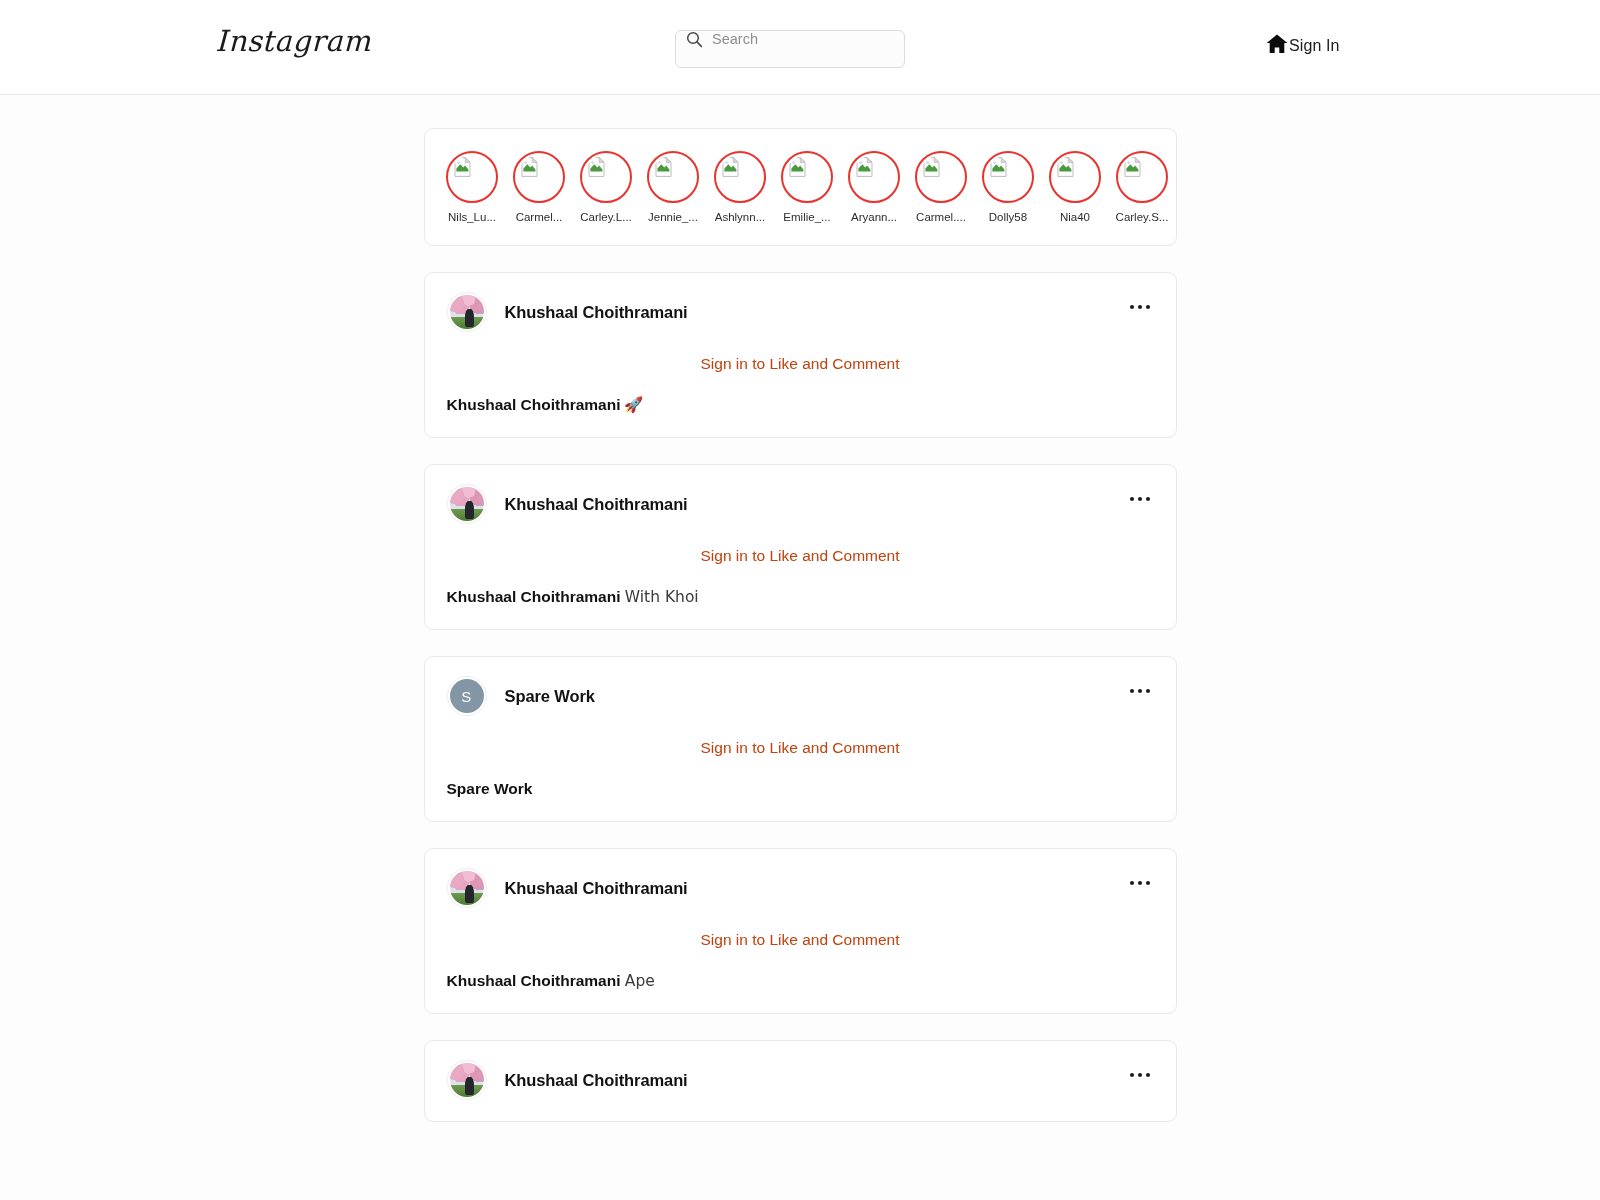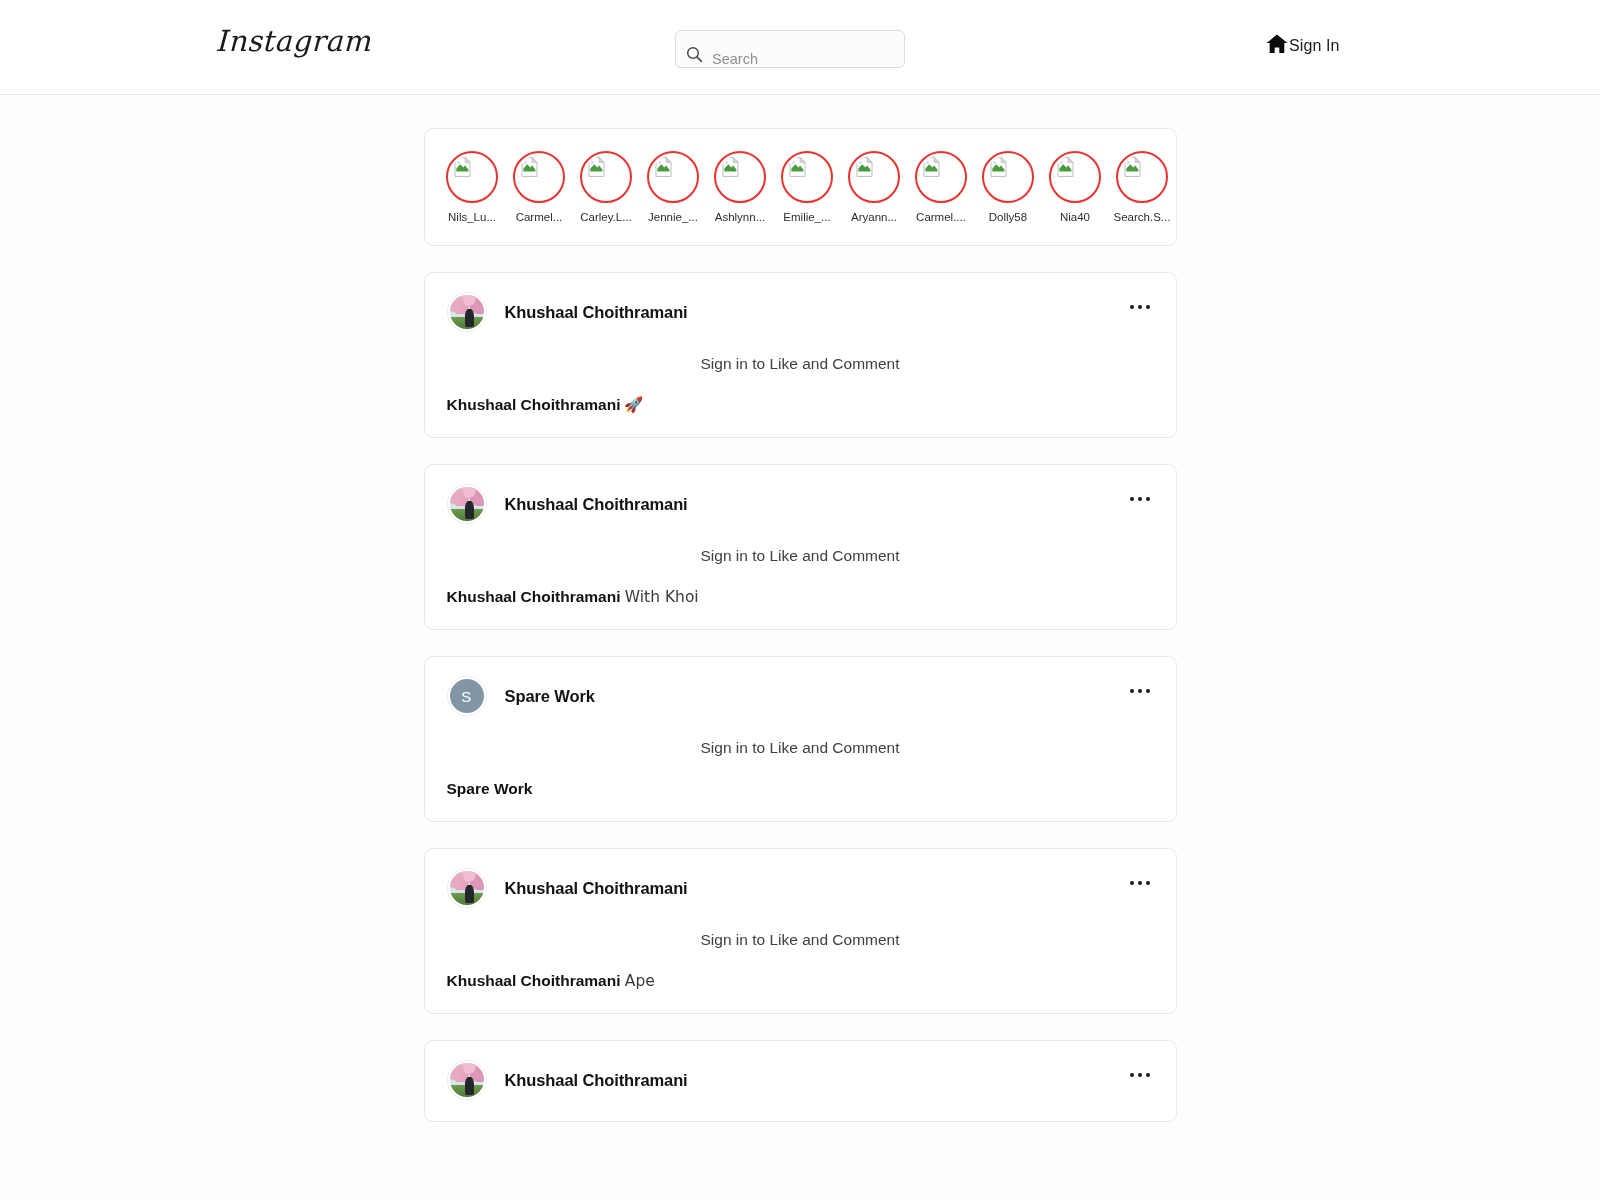--- a/index.html
+++ b/index.html
@@ -47,7 +47,7 @@
     border-radius: 6px;
     background: #fcfcfc;
     display: flex;
-    align-items: flex-end;
+    align-items: flex-start;
     padding: 0 10px;
   }
   .search-icon { flex: 0 0 auto; display:block; margin-right: 9px; }

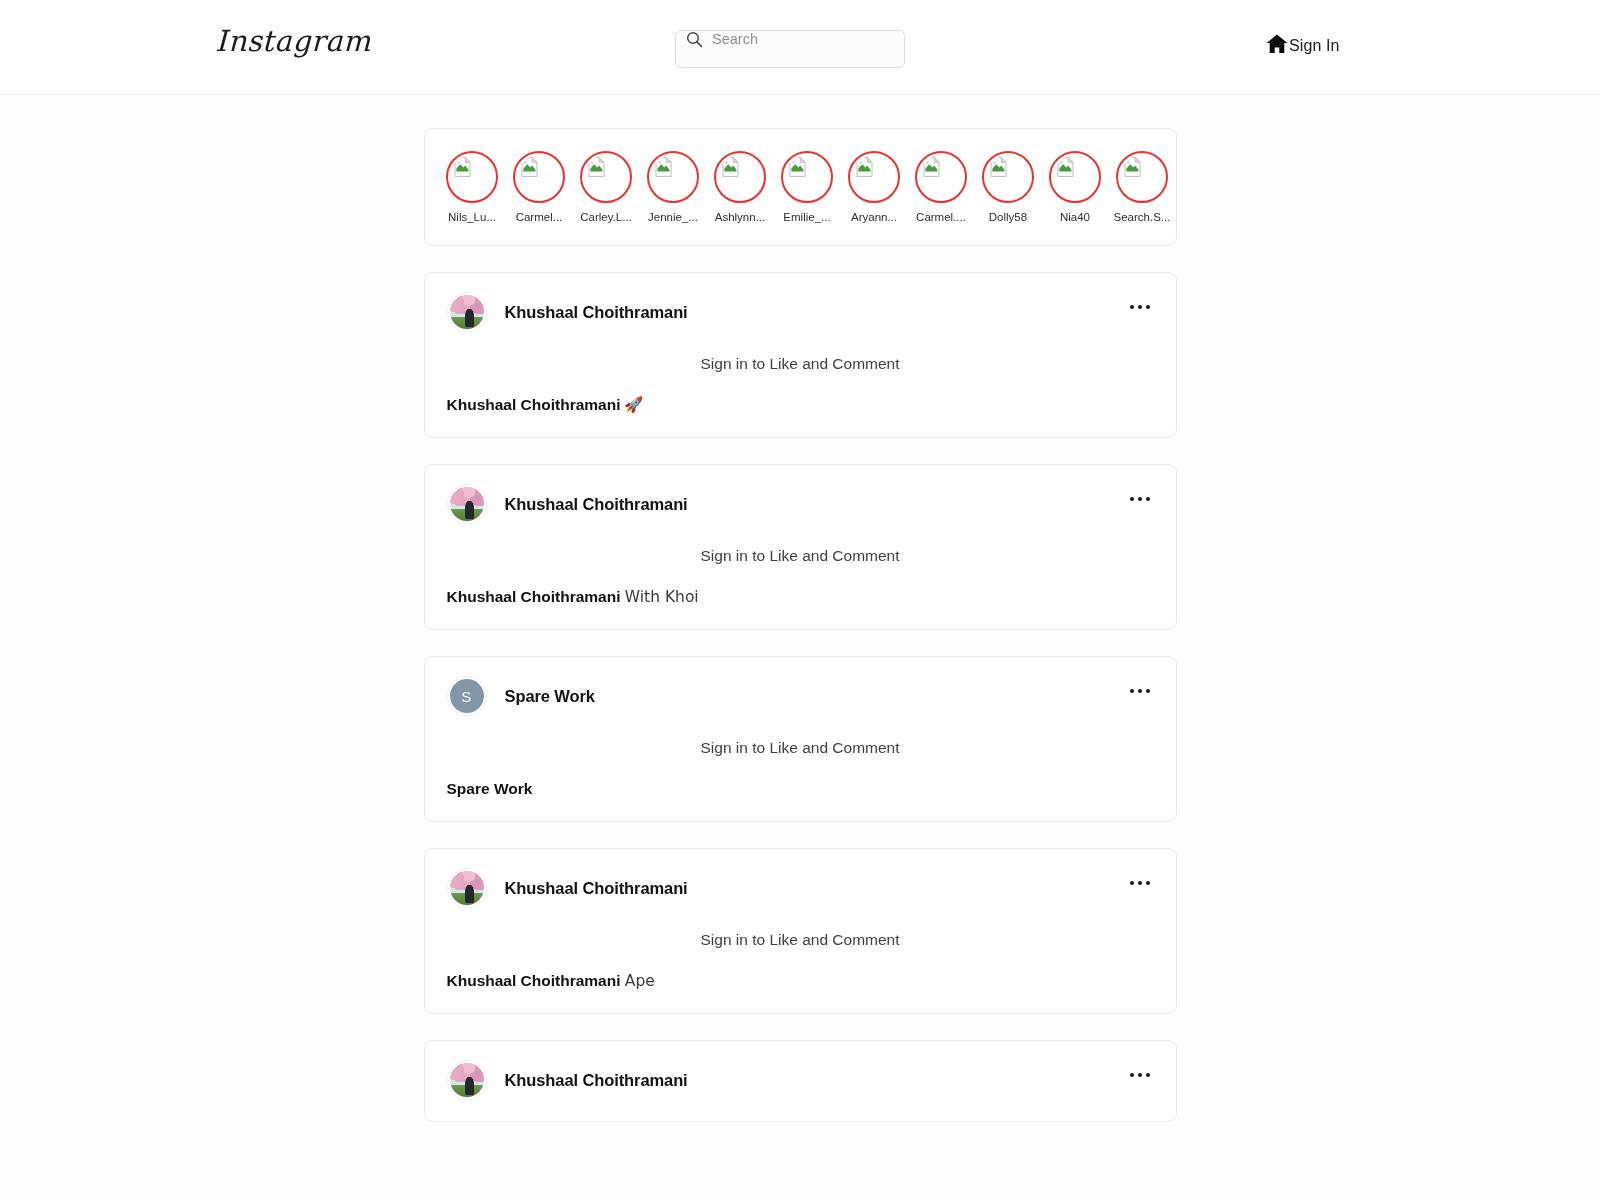--- a/index.html
+++ b/index.html
@@ -413,7 +413,7 @@
   </svg>
               </div>
     </div>
-    <div class="story-name">Search.S...</div>
+    <div class="story-name">Carley.S...</div>
           </div>
         </div>
     </div>

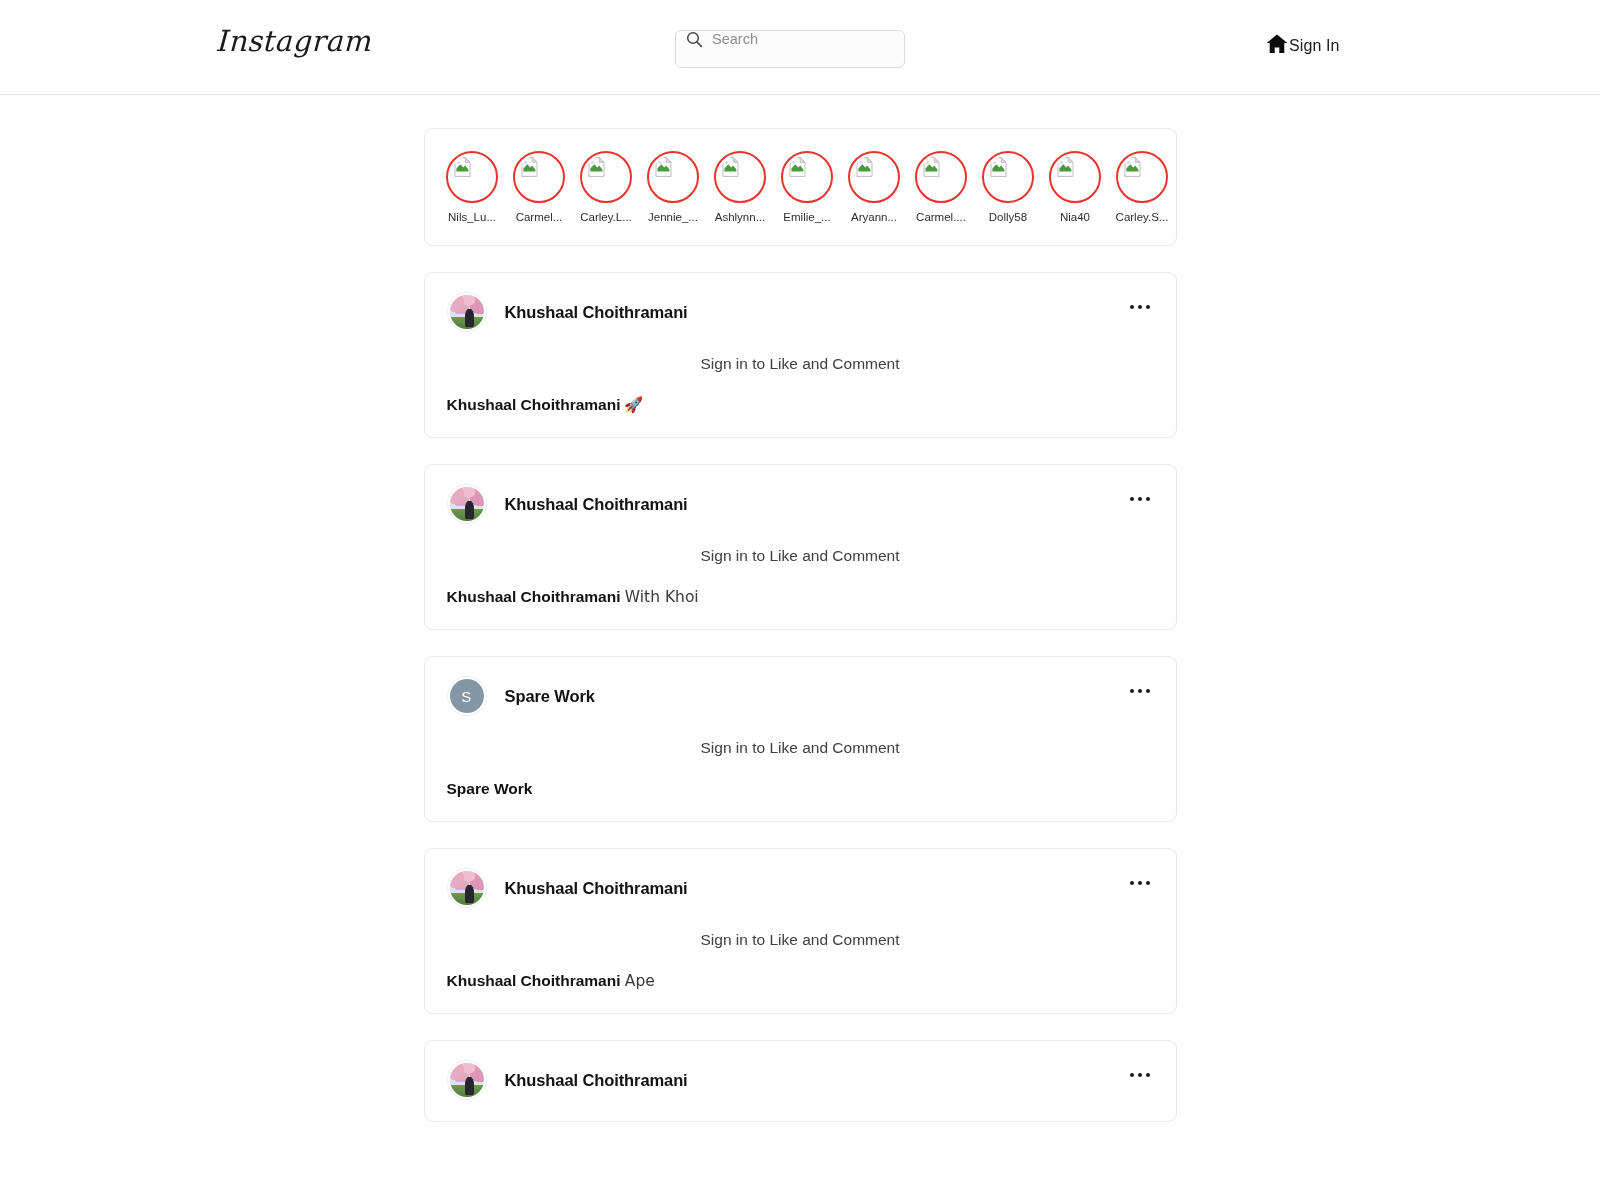--- a/index.html
+++ b/index.html
@@ -222,7 +222,7 @@
   .post-signin {
     text-align: center;
     font-size: 15.5px;
-    color: #404040;
+    color: #c2410c;
     padding: 24px 0 0 0;
   }
   .post-caption {

